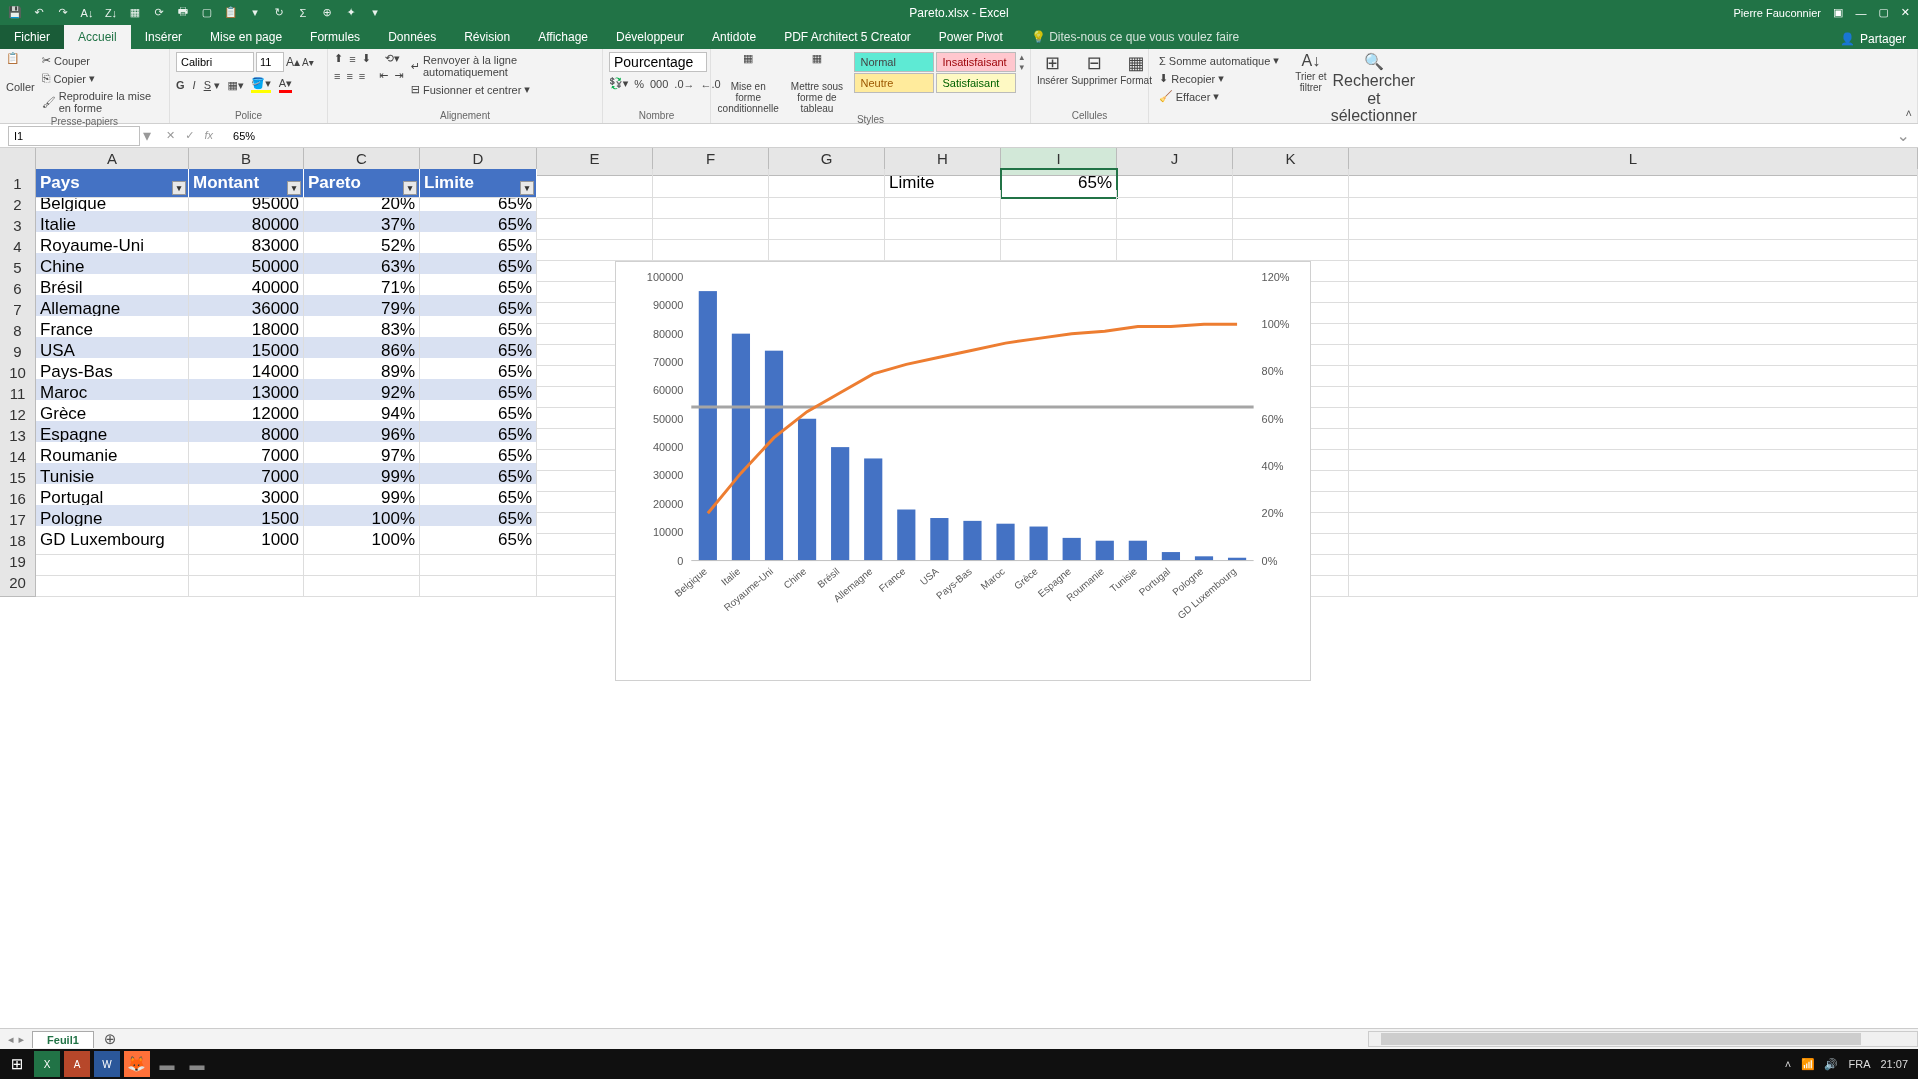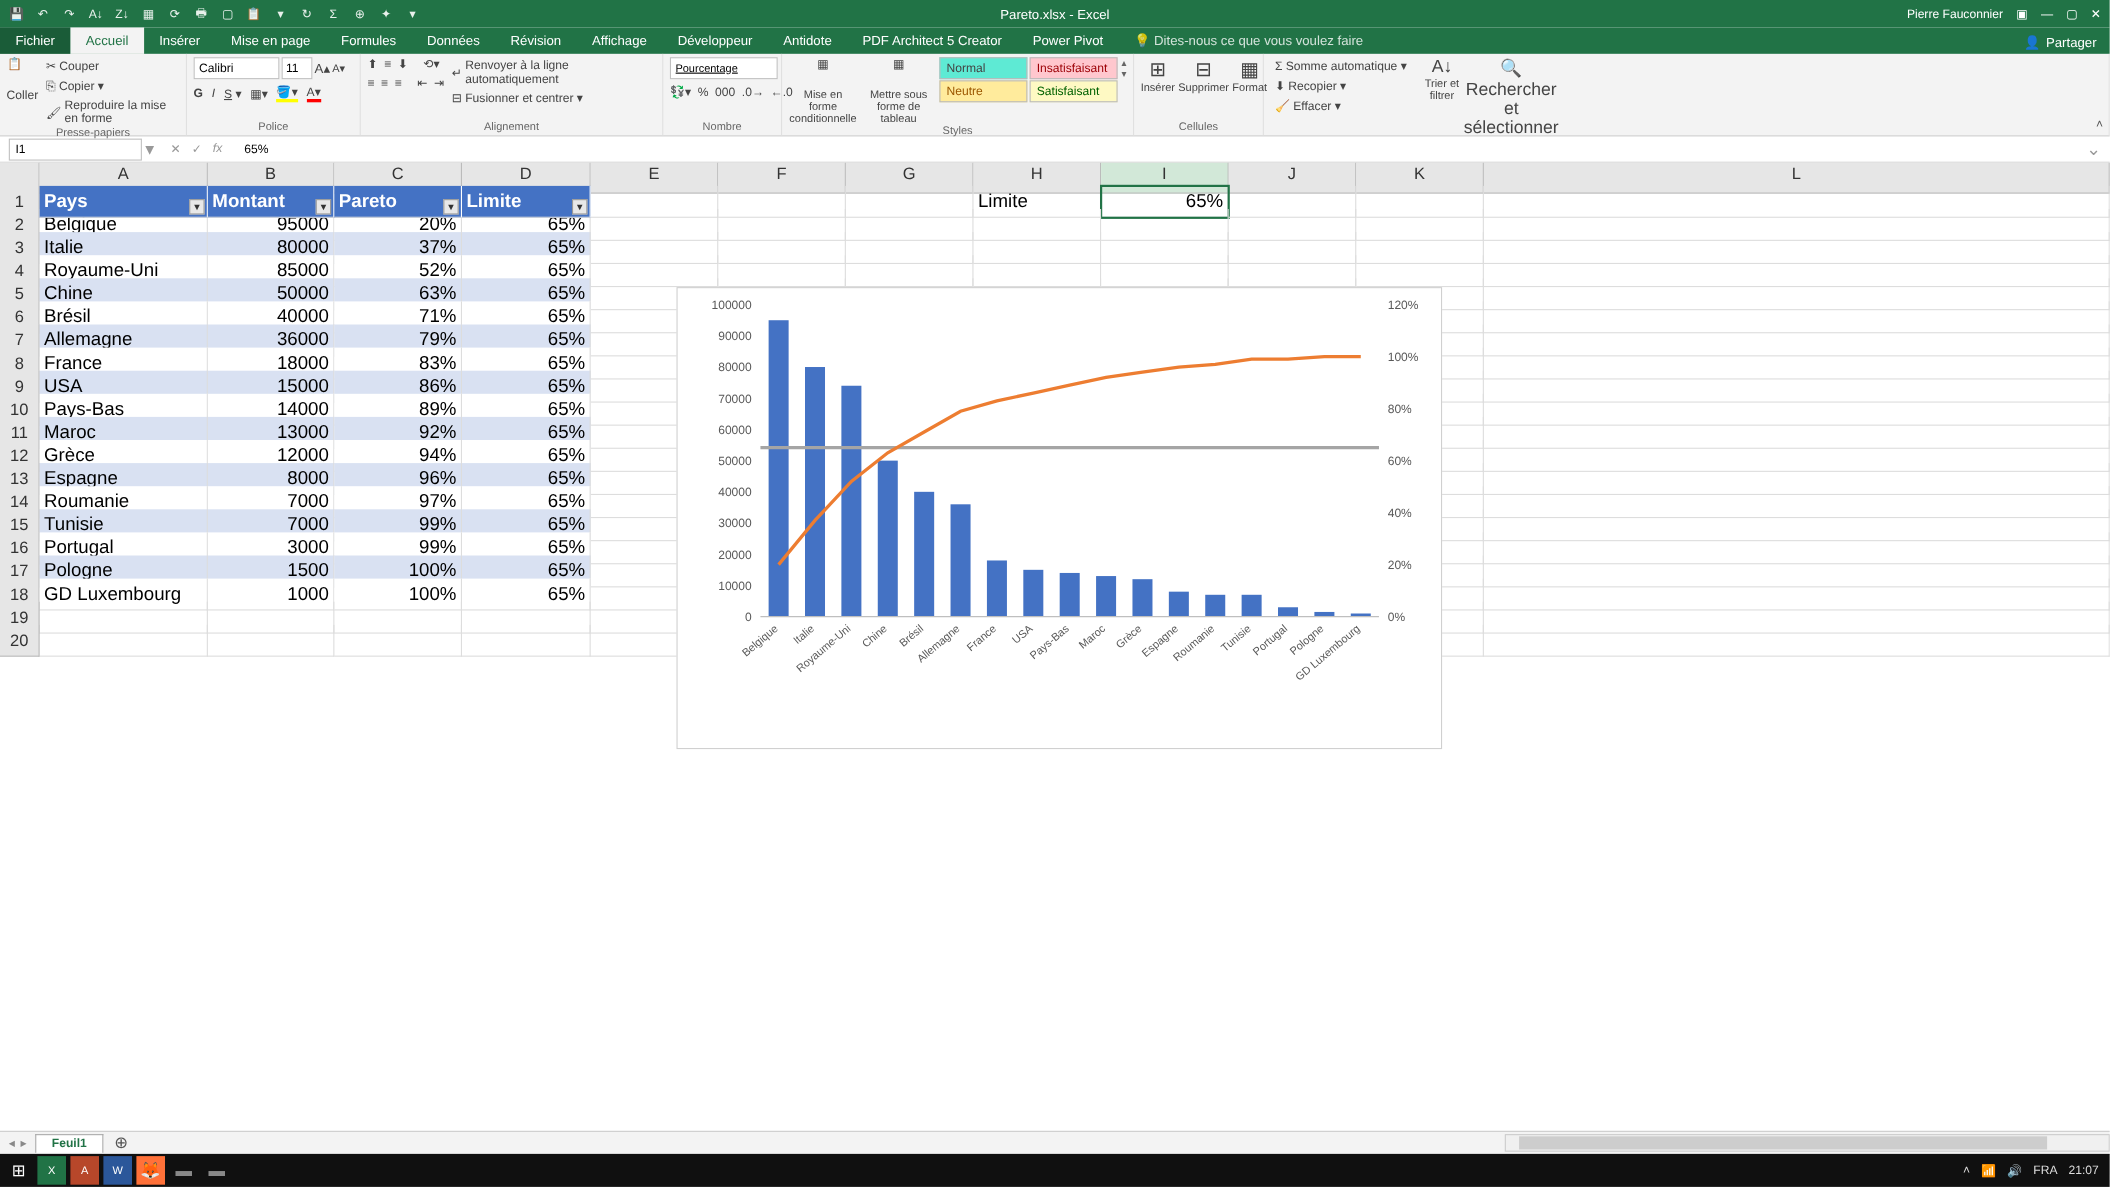--- a/index.html
+++ b/index.html
@@ -33,7 +33,7 @@
 
 .font-name { width: 78px; height: 20px; border: 1px solid #c0c0c0; background: #fff; font-size: 11px; padding: 0 4px; }
 .font-size { width: 28px; height: 20px; border: 1px solid #c0c0c0; background: #fff; font-size: 11px; padding: 0 3px; }
-.numfmt { width: 98px; height: 20px; border: 1px solid #c0c0c0; background: #fff; font-size: 10px; padding: 0 4px; text-decoration: underline; }
+.numfmt { width: 98px; height: 20px; border: 1px solid #c0c0c0; background: #fff; font-size: 14px; padding: 0 4px; }
 
 .style-cell { width: 80px; height: 20px; border: 1px solid #bbb; display: flex; align-items: center; padding: 0 5px; font-size: 11px; }
 .style-normal { background: #5eead4; }

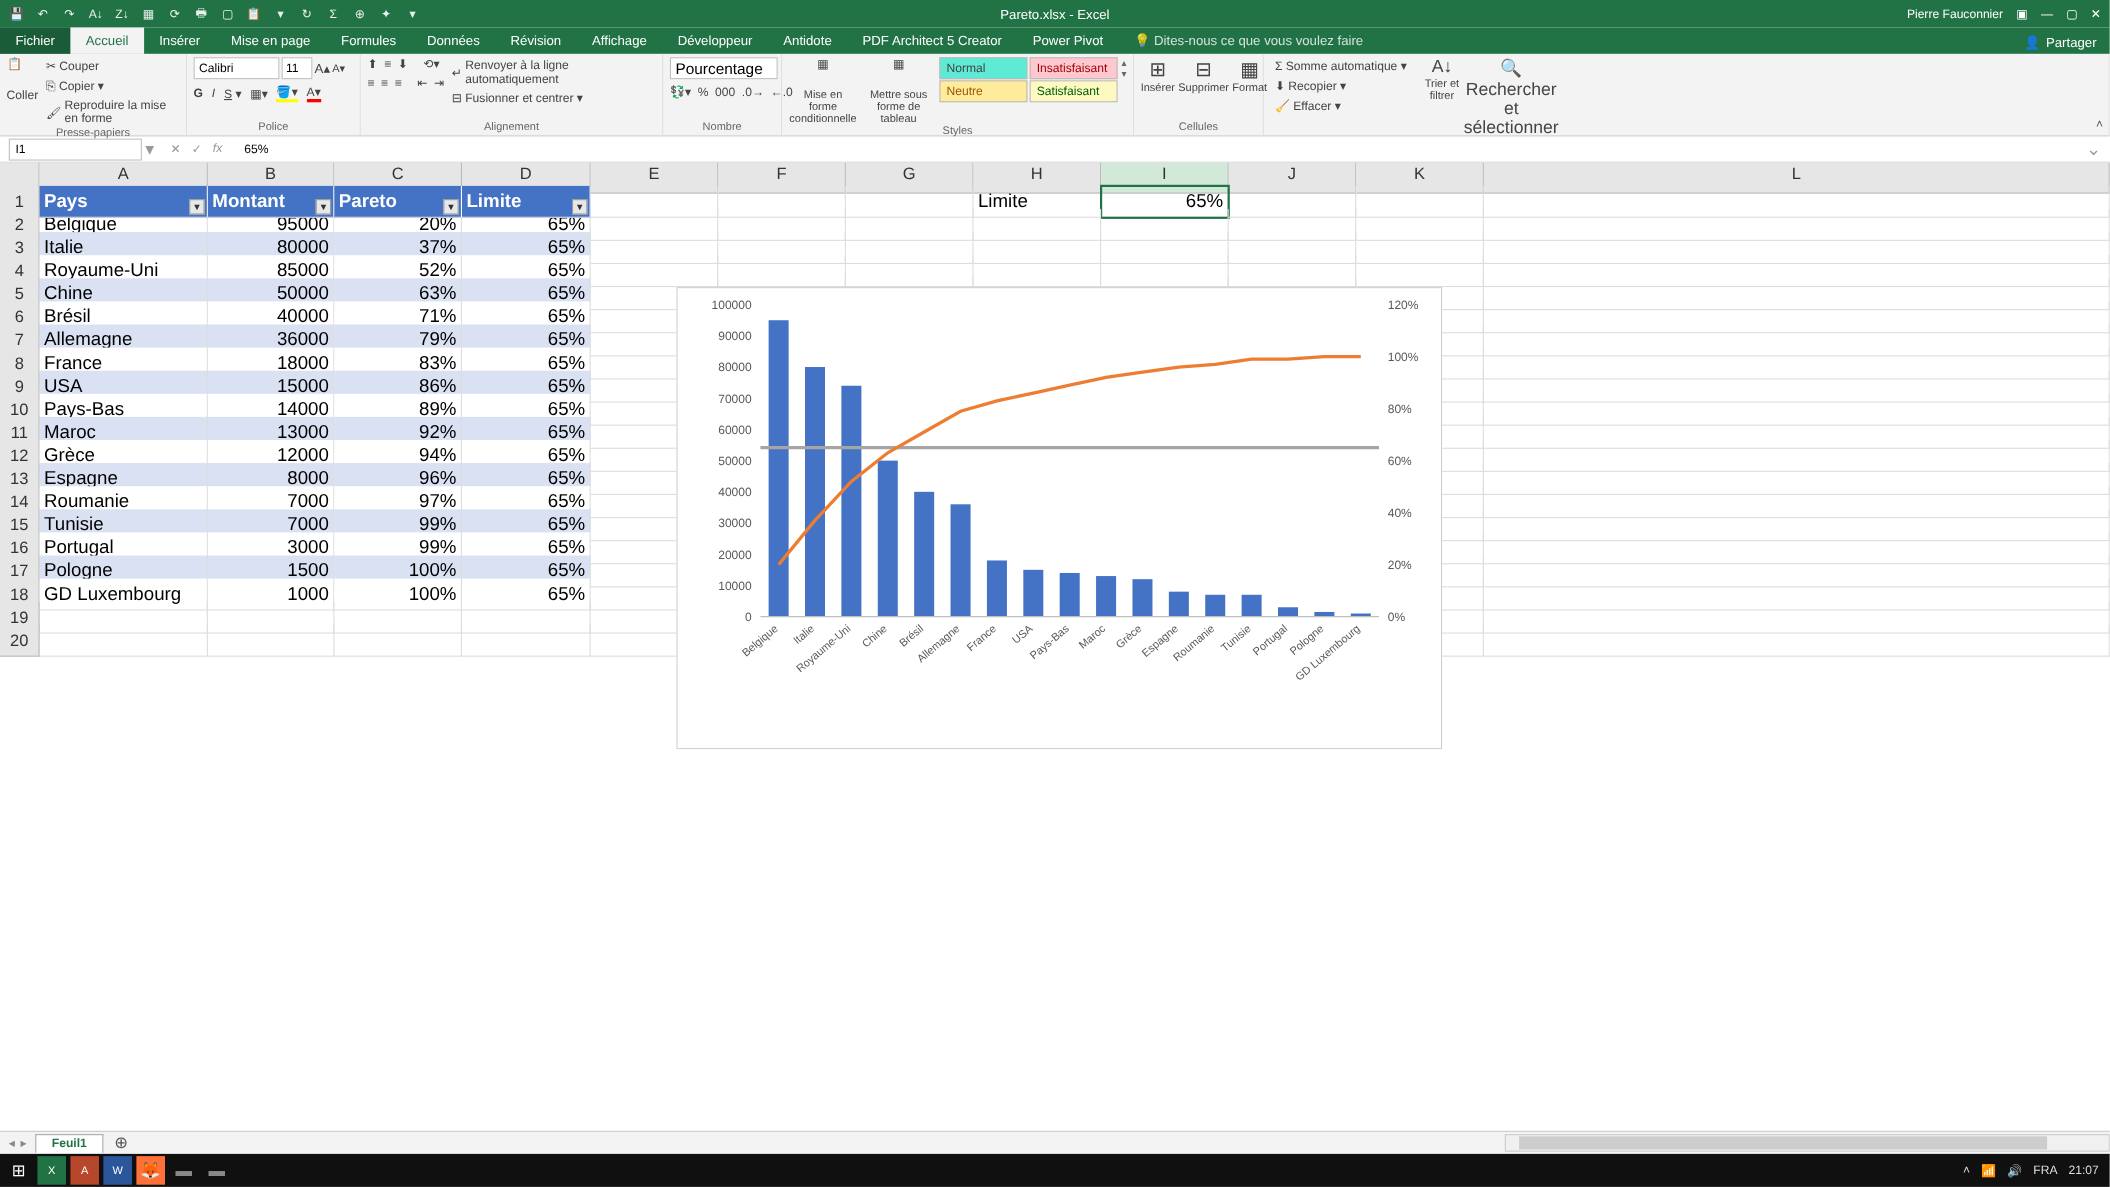--- a/index.html
+++ b/index.html
@@ -43,7 +43,7 @@
 
 
 .formula-area { height: 24px; border-bottom: 1px solid #d0d0d0; display: flex; align-items: center; background: #fff; }
-.name-box { width: 121px; height: 20px; border: 1px solid #c0c0c0; margin-left: 8px; font-size: 11px; padding: 0 5px; display: flex; align-items: center; }
+.name-box { width: 132px; height: 20px; border: 1px solid #c0c0c0; margin-left: 8px; font-size: 11px; padding: 0 5px; display: flex; align-items: center; }
 .fb-icons { display: flex; gap: 10px; margin: 0 15px; color: #999; font-size: 11px; }
 .formula-input { flex: 1; font-size: 11px; padding: 0 5px; }
 

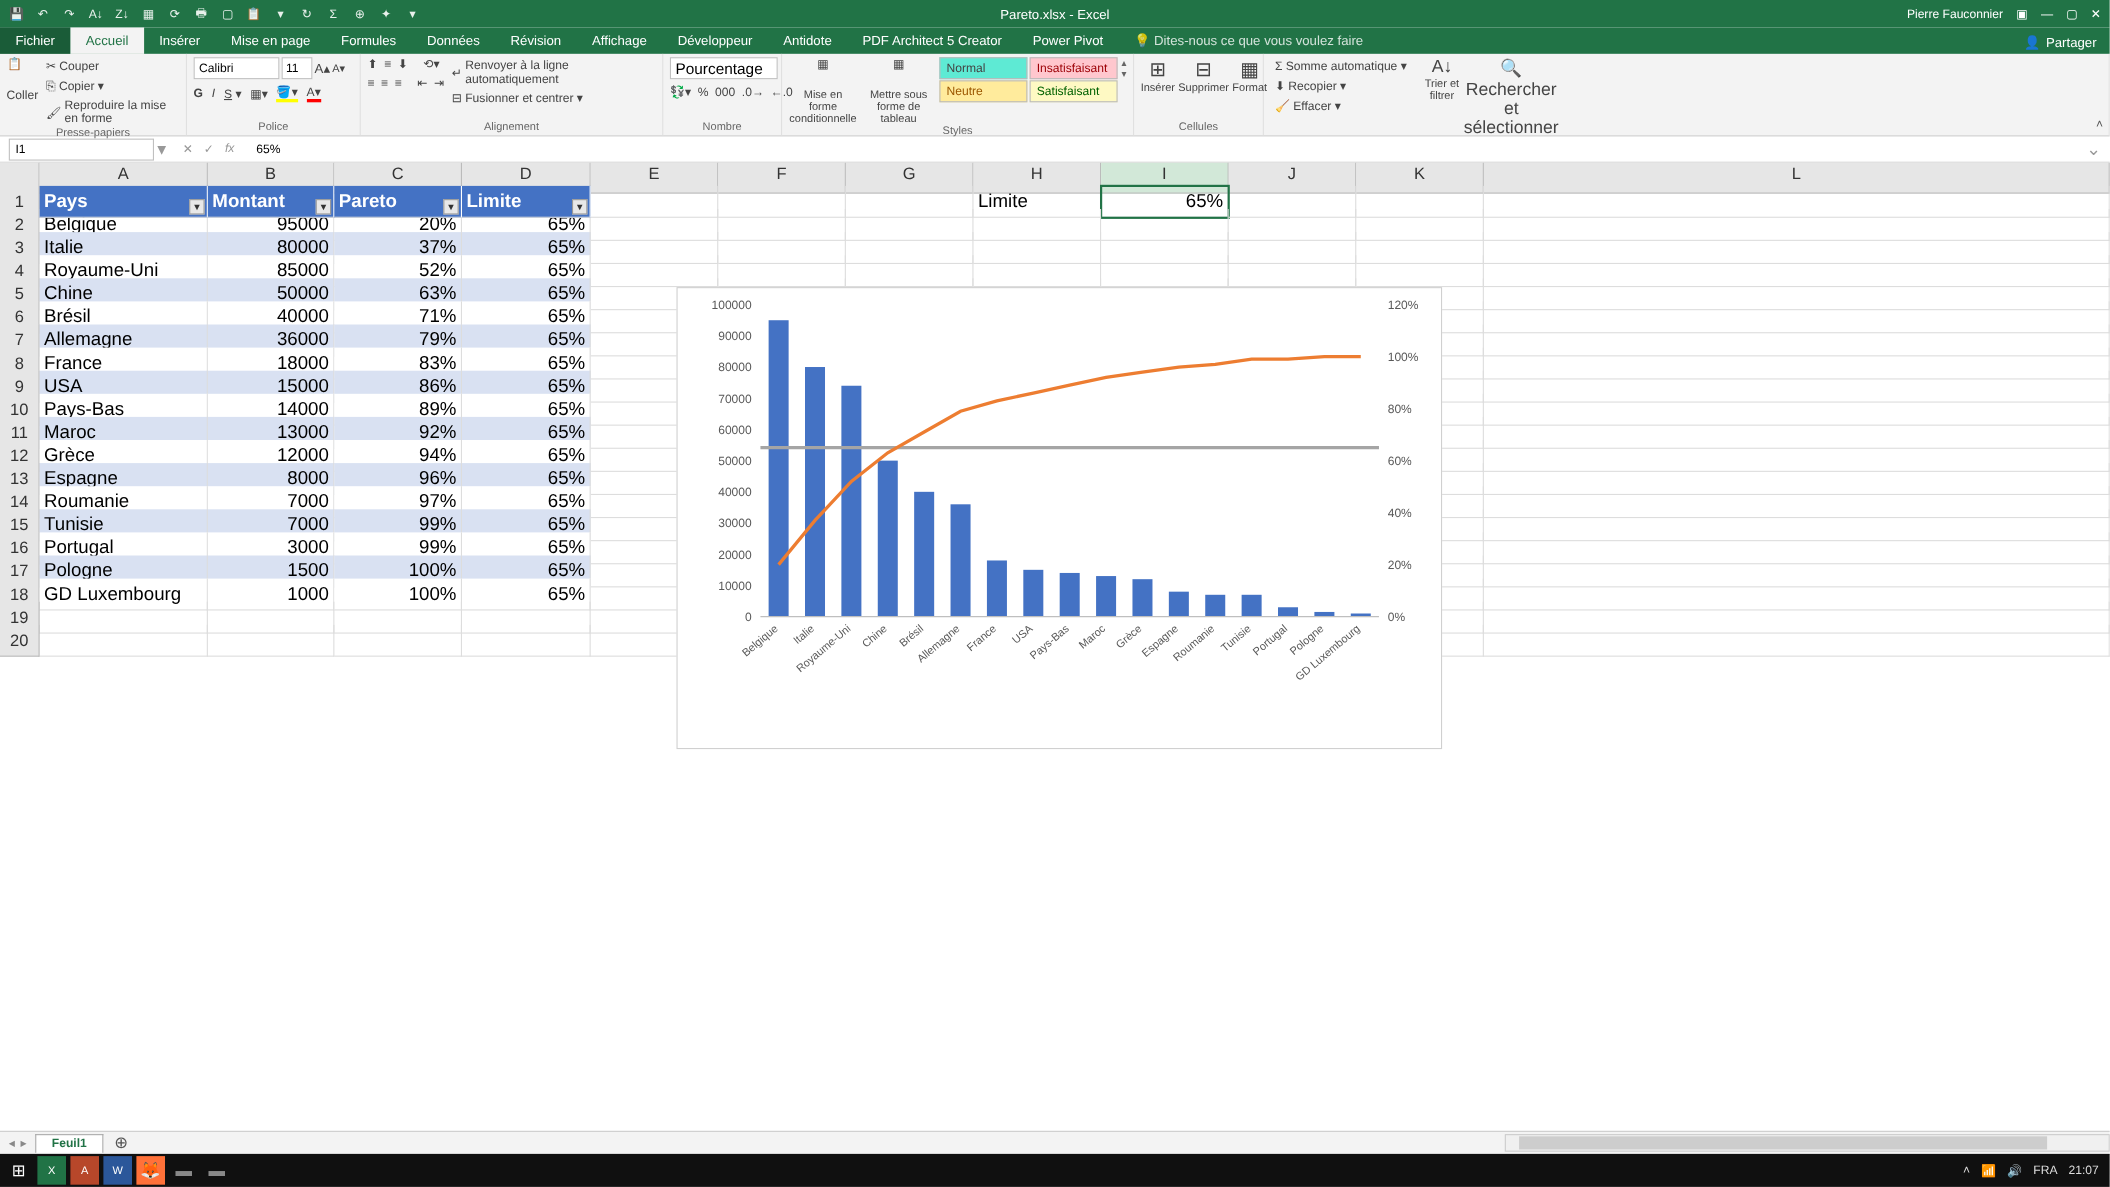--- a/index.html
+++ b/index.html
@@ -343,7 +343,7 @@
       <div class="cell"></div>
       <div class="row-head">4</div>
       <div class="cell tbl-row-odd">Royaume-Uni</div>
-      <div class="cell tbl-row-odd right">85000</div>
+      <div class="cell tbl-row-odd right">83000</div>
       <div class="cell tbl-row-odd right">52%</div>
       <div class="cell tbl-row-odd right">65%</div>
       <div class="cell"></div>

